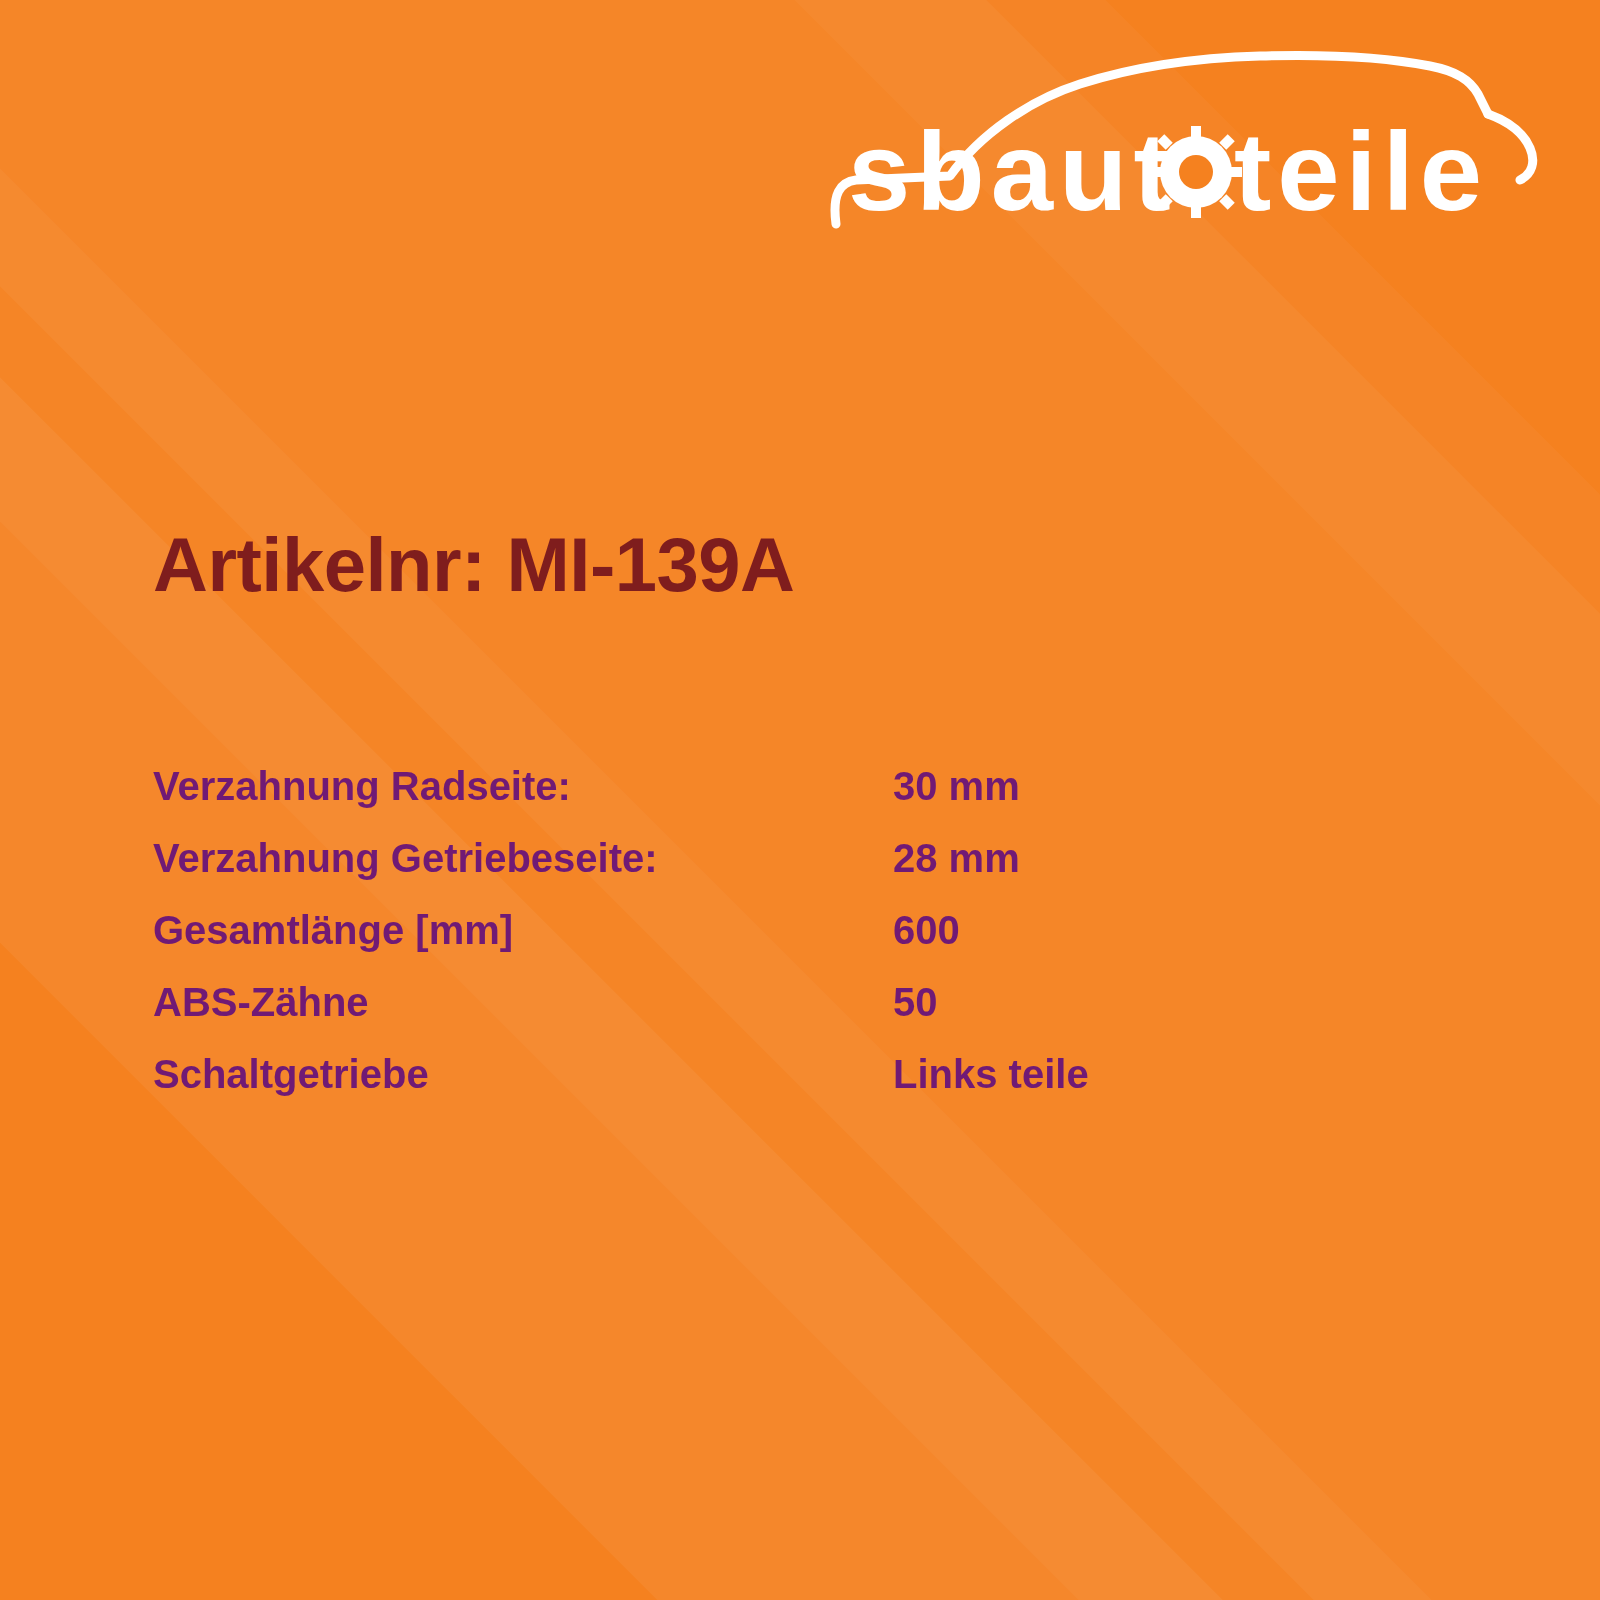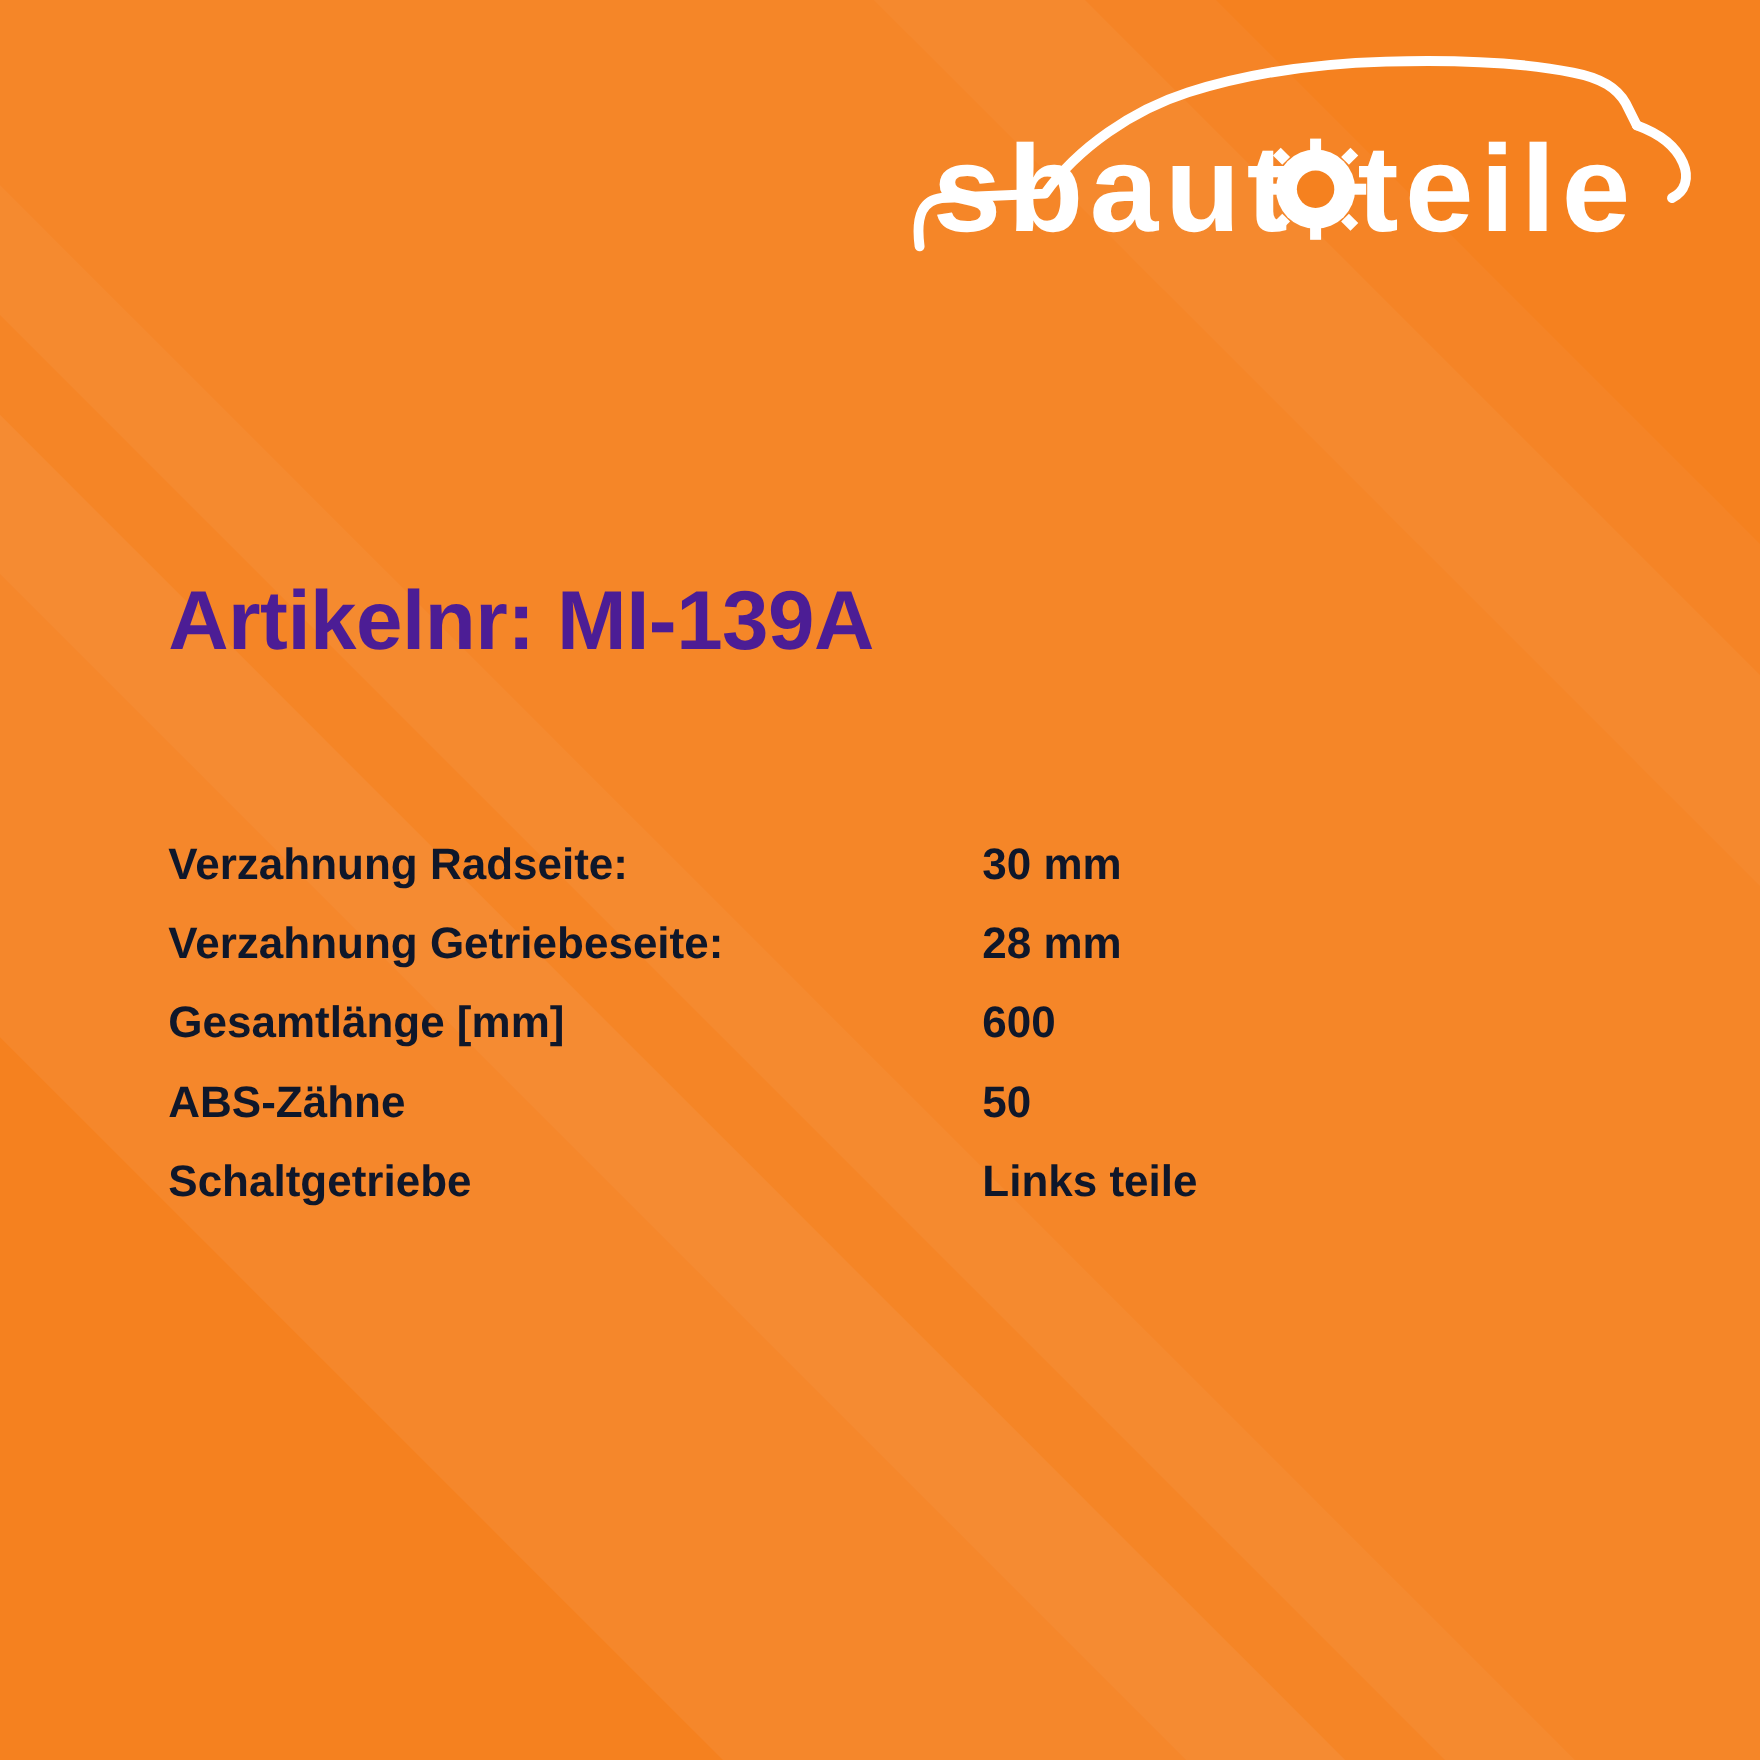--- a/index.html
+++ b/index.html
@@ -41,7 +41,7 @@
     left:153px; top:521px;
     font-size:76px;
     font-weight:bold;
-    color:#4c1d95;
+    color:#7f1d1d;
     letter-spacing:-0.5px;
     white-space:nowrap;
   }

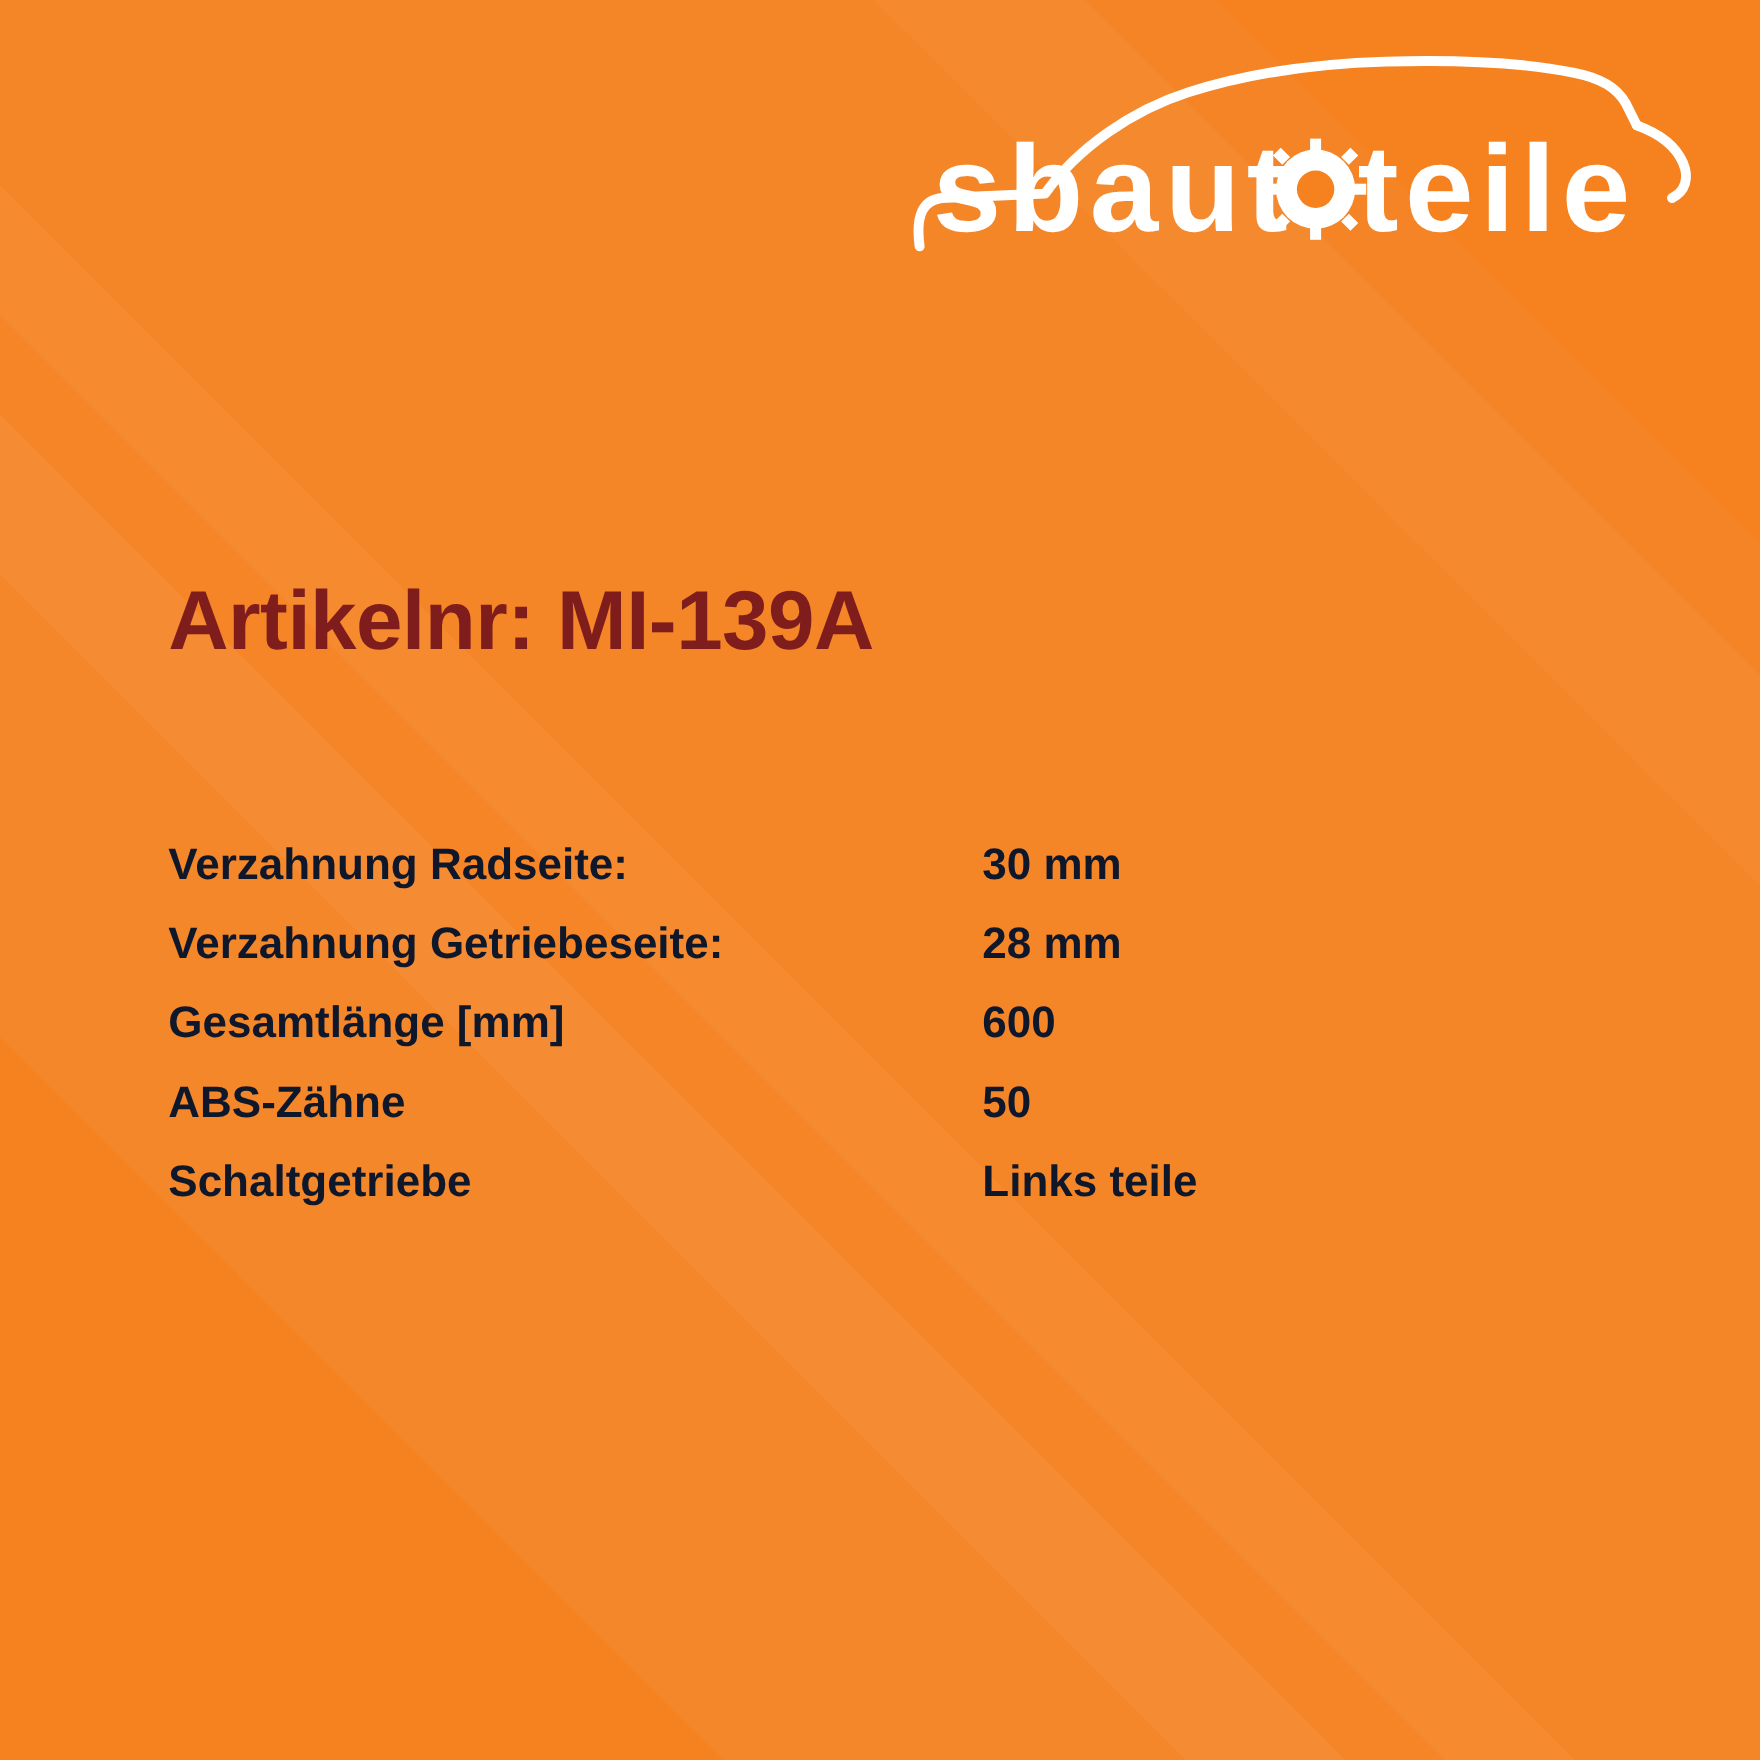--- a/index.html
+++ b/index.html
@@ -60,7 +60,7 @@
   .spec-label, .spec-value {
     font-size:40px;
     font-weight:bold;
-    color:#0f172a;
+    color:#701a75;
     white-space:nowrap;
     line-height:1.15;
   }

